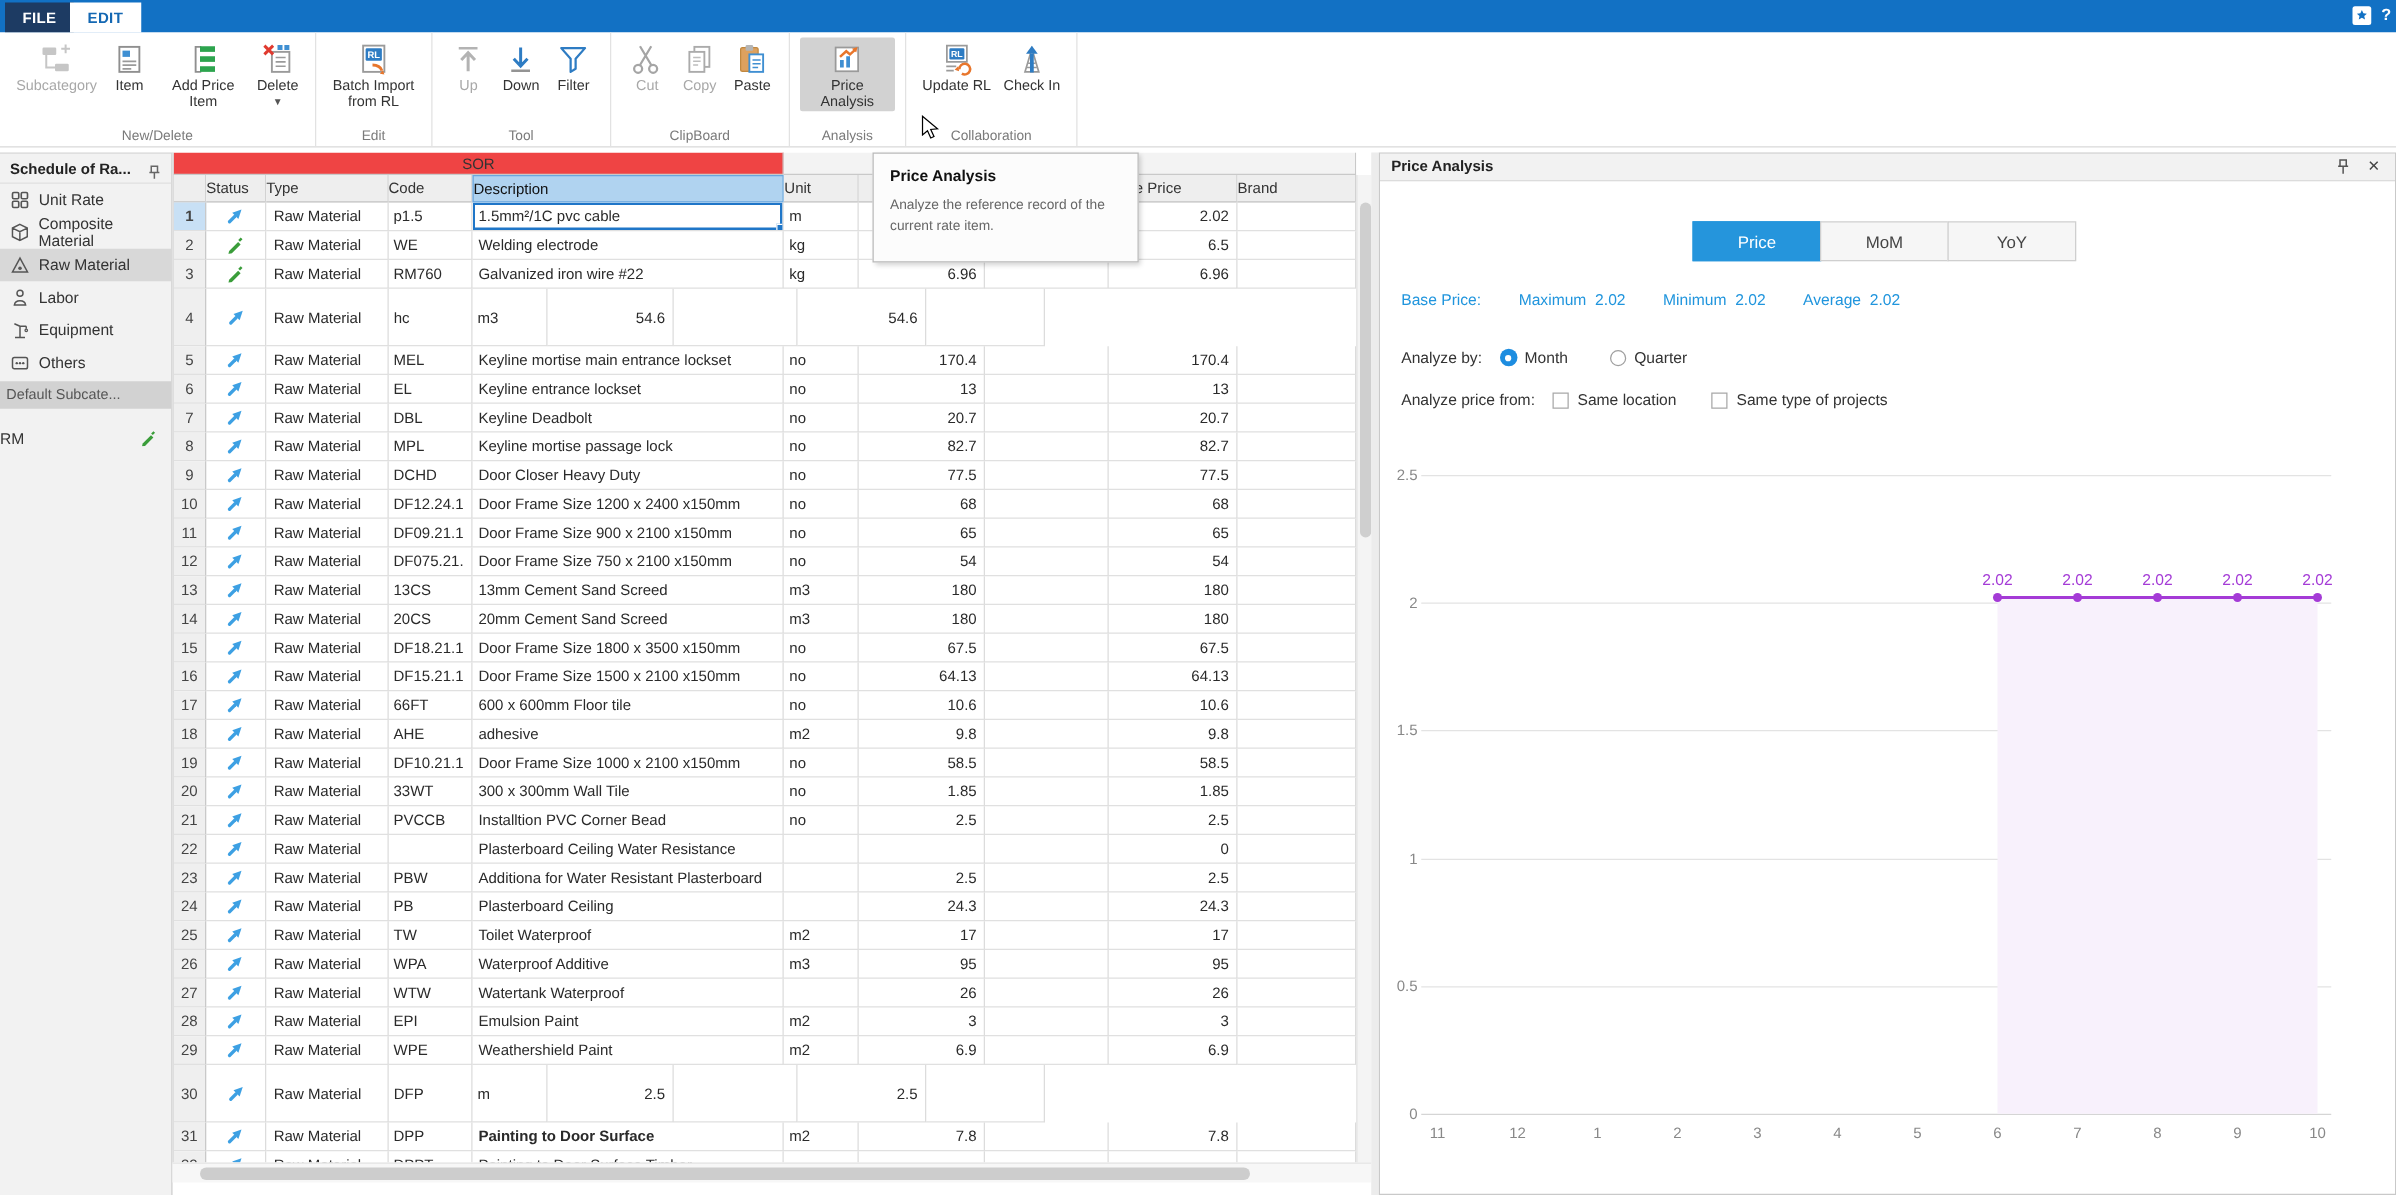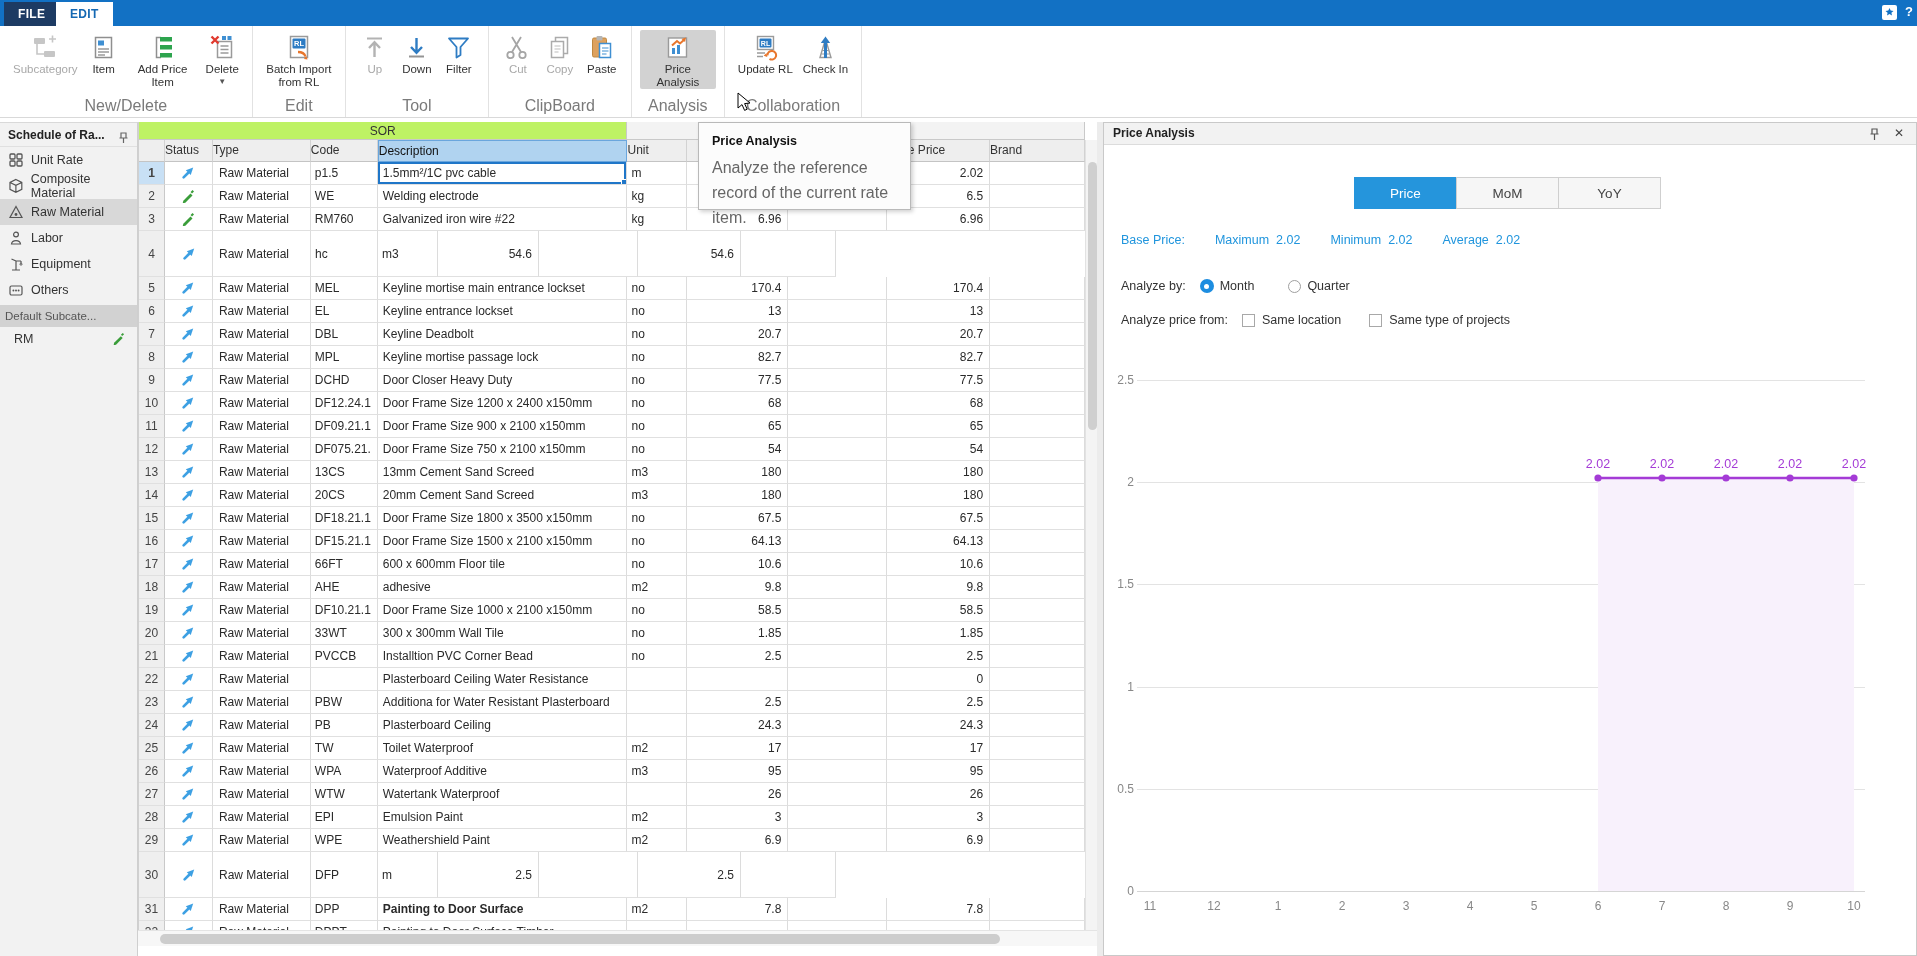--- a/index.html
+++ b/index.html
@@ -27,7 +27,7 @@
   .rb-btn.disabled .rlabel { color:#a8a8a8; }
   .rb-btn.active { background:#d2d2d2; }
   .rb-btn .caret { font-size:8px; color:#555; margin-top:1px; }
-  .rb-grouplabel { position:absolute; bottom:2px; left:0; right:0; text-align:center; font-size:16px; color:#7a7a7a;margin-top:20px; }
+  .rb-grouplabel { position:absolute; bottom:2px; left:0; right:0; text-align:center; font-size:11px; color:#7a7a7a;margin-top:20px; }
 
   
   #sidebar { position:absolute; left:0; top:122px; width:138px; height:834px; background:#f2f2f2; border-right:1px solid #cfcfcf; border-top:1px solid #d9d9d9; }

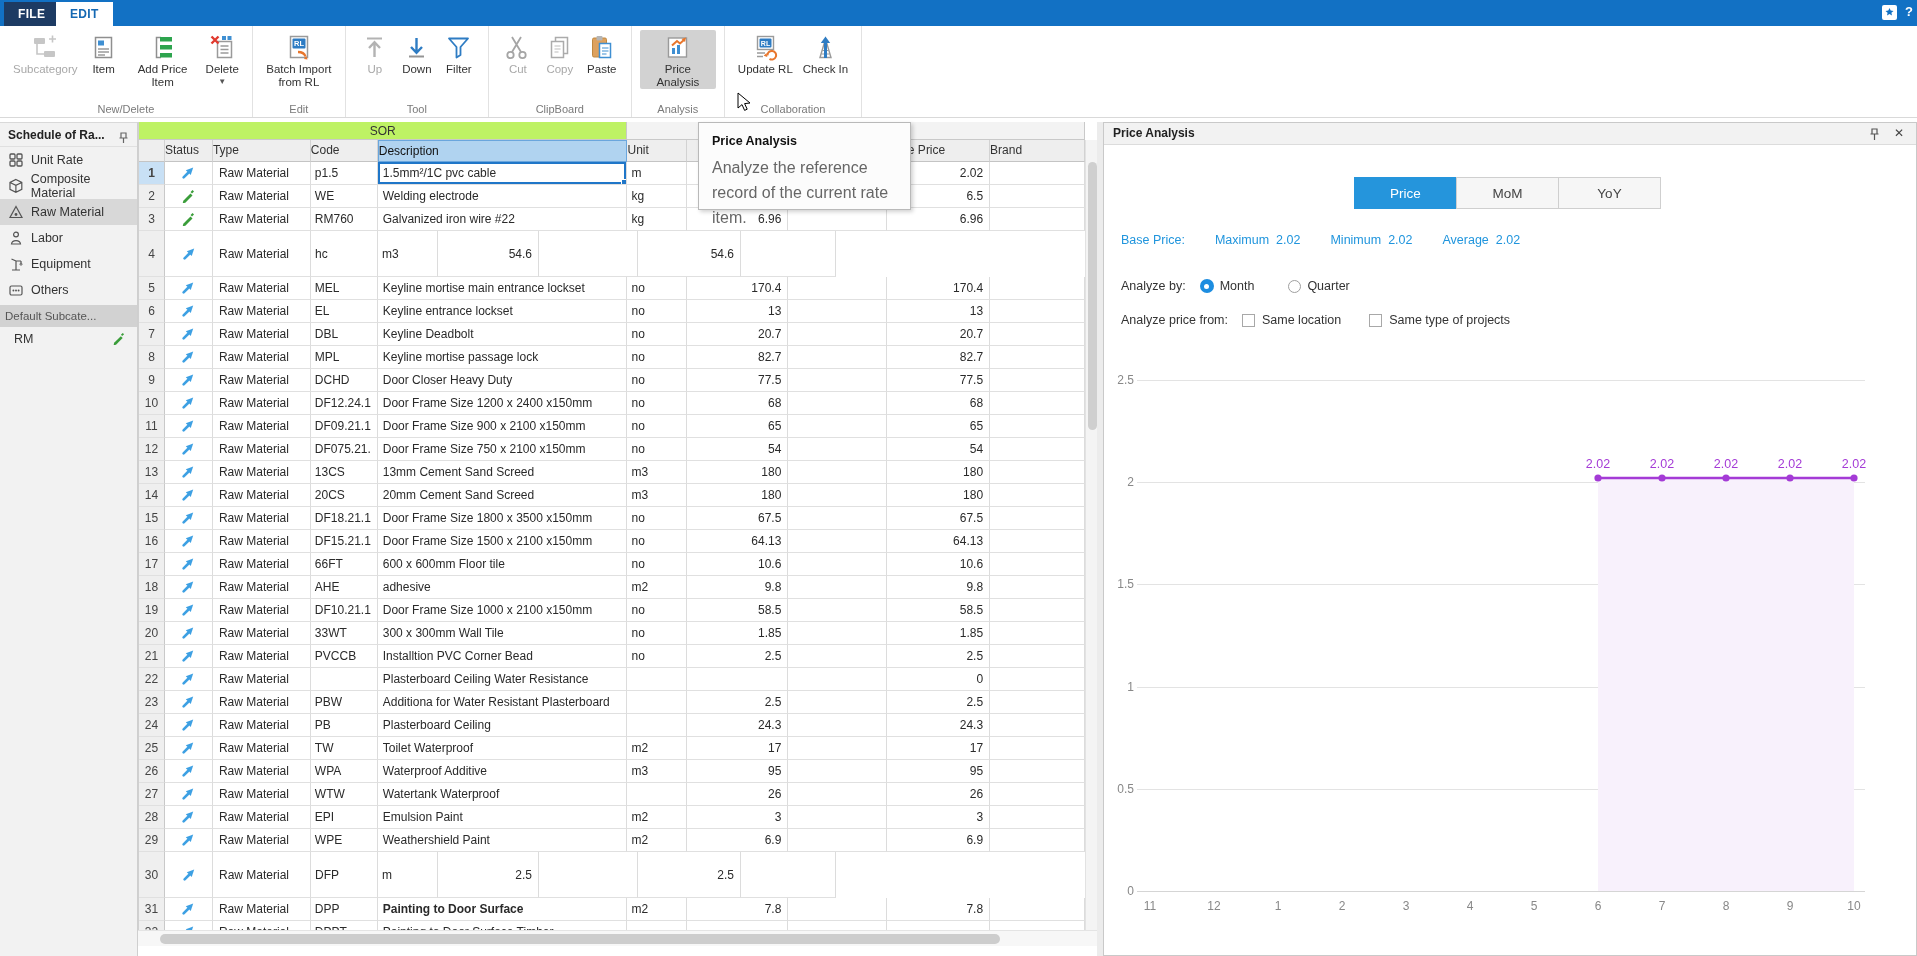--- a/index.html
+++ b/index.html
@@ -44,7 +44,7 @@
   #table { position:absolute; left:138px; top:122px; width:947px; height:808px; background:#fff; border-left:1px solid #d0d0d0; overflow:hidden; }
   #tbl-groupheader { display:flex; height:18px; }
   .grp-cell { height:18px; font-size:12px; color:#333; text-align:center; line-height:18px; border-right:1px solid #c9c9c9; border-bottom:1px solid #c9c9c9; }
-  .grp-sor { background:#bef264; }
+  .grp-sor { background:#ef4444; }
   .grp-rest { background:#f3f3f3; }
   #tbl-colheader { display:flex; height:22px; }
   .hcell { background:#eeeeee; border-right:1px solid #d2d2d2; border-bottom:1px solid #c4c4c4; font-size:12px; color:#333; line-height:21px; overflow:hidden; white-space:nowrap; }

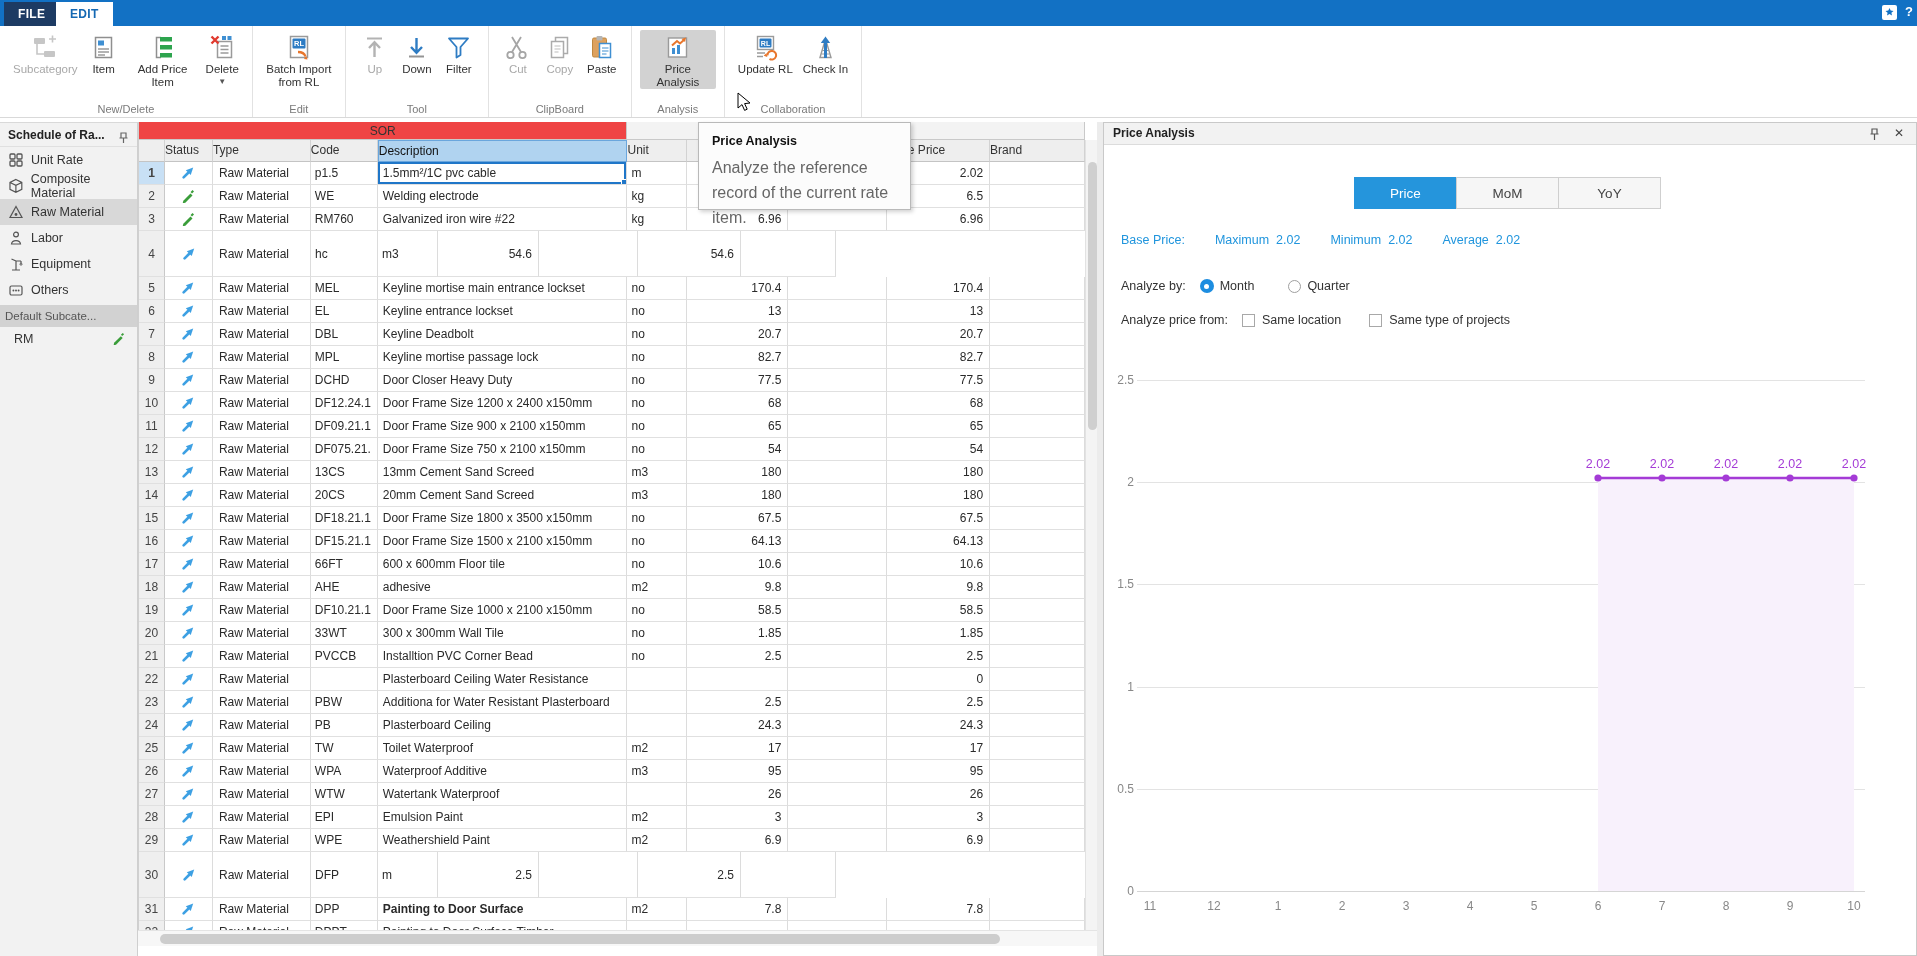--- a/index.html
+++ b/index.html
@@ -73,7 +73,7 @@
   
   #tooltip { position:absolute; left:698px; top:122px; width:213px; height:88px; background:#fcfcfc; border:1px solid #b9b9b9; box-shadow:2px 2px 4px rgba(0,0,0,.18); z-index:30; padding:11px 13px; }
   #tooltip .tt-title { font-size:12.5px; font-weight:bold; color:#111; margin-bottom:8px; }
-  #tooltip .tt-body { font-size:16px; color:#666; line-height:1.55; }
+  #tooltip .tt-body { font-size:11px; color:#666; line-height:1.55; }
 
   
   #cursor { position:absolute; left:737px; top:92px; z-index:40; }

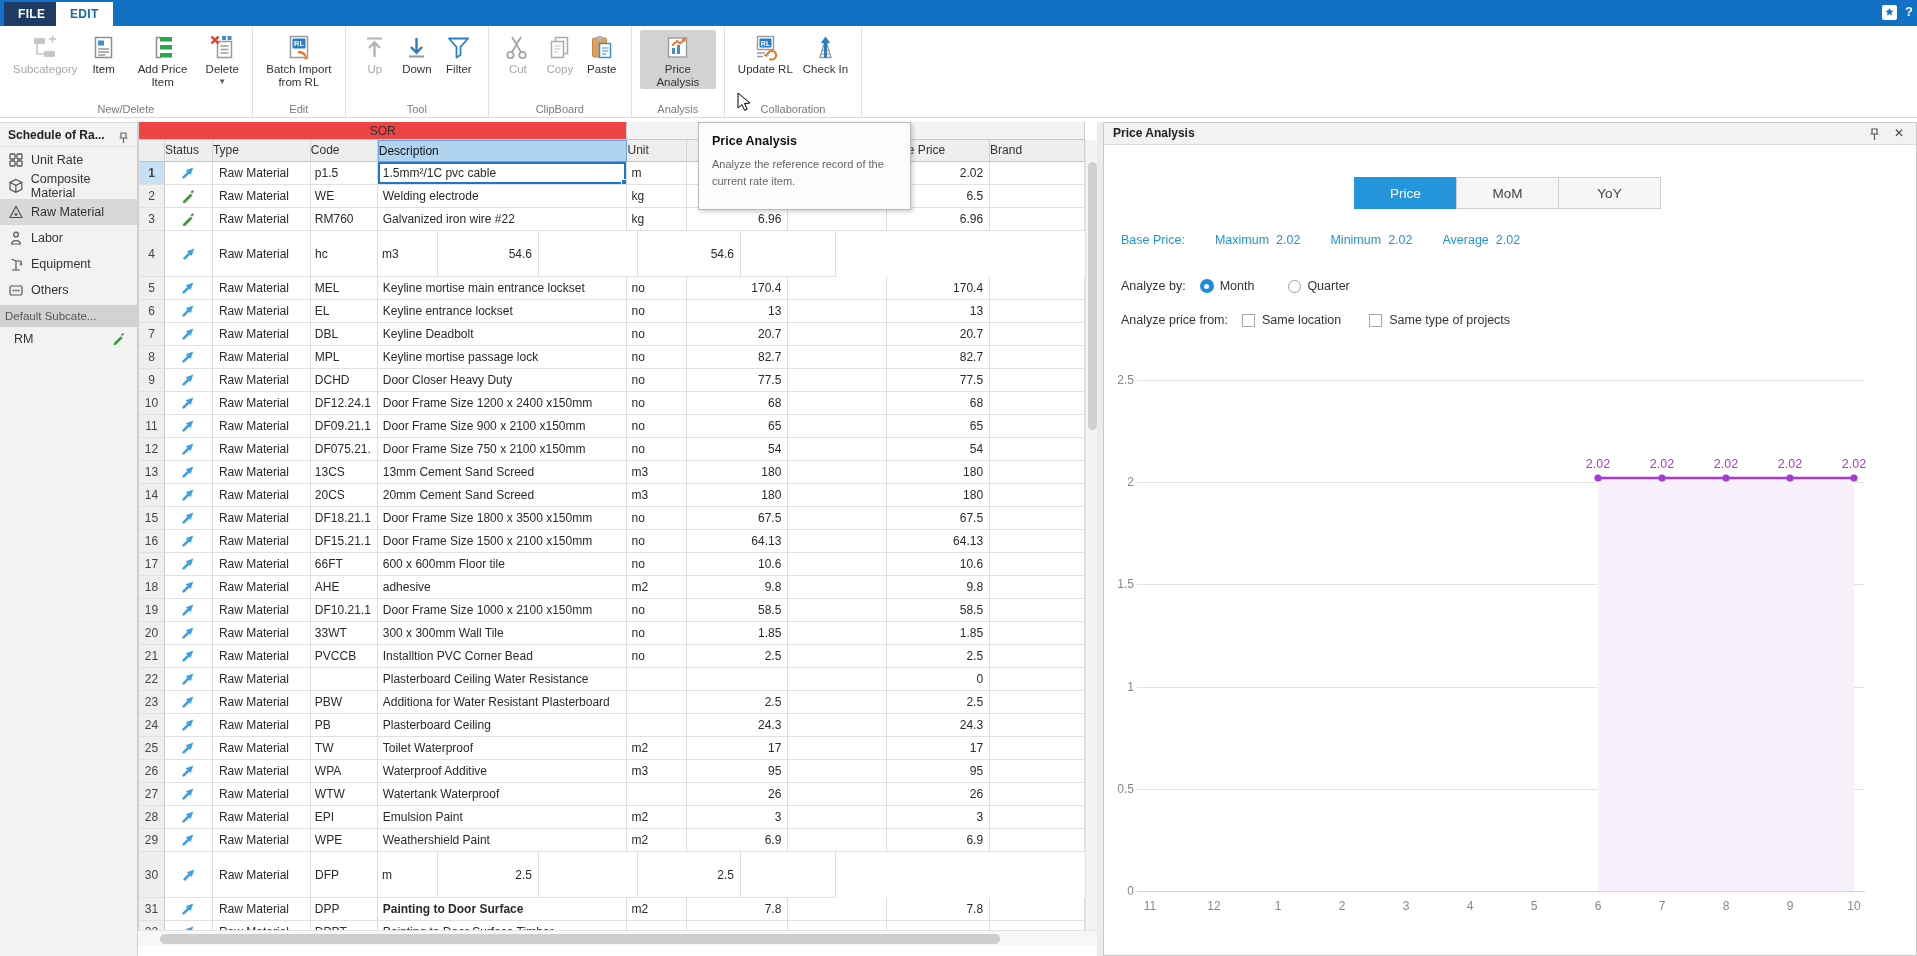--- a/index.html
+++ b/index.html
@@ -37,7 +37,7 @@
   .sb-item .sicon { width:16px; height:16px; margin:0 7px 0 8px; }
   .sb-item.selected { background:#d8d8d8; }
   #sb-subheader { height:22px; line-height:22px; background:#d2d2d2; color:#555; font-size:11.5px; padding-left:5px; margin-top:2px; }
-  .sb-subitem { height:24px; display:flex; align-items:center; font-size:12.5px; color:#333; padding-left:14px; position:relative; cursor:pointer; }
+  .sb-subitem { height:24px; display:flex; align-items:center; font-size:12.5px; color:#333; padding-left:0; position:relative; cursor:pointer;margin-top:12px; }
   .sb-subitem .edit-ic { position:absolute; right:12px; top:5px; }
 
   

